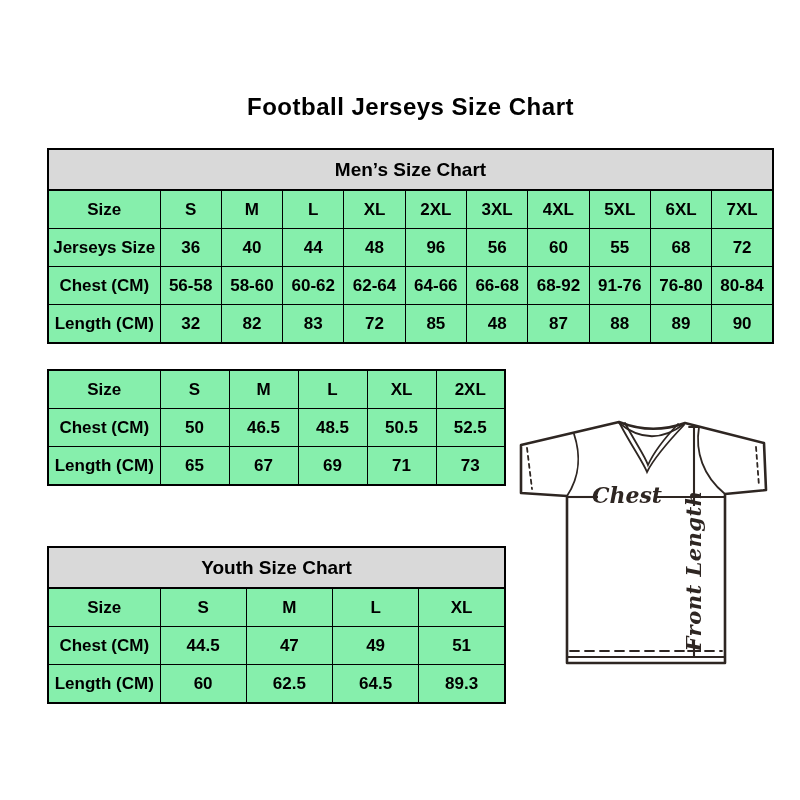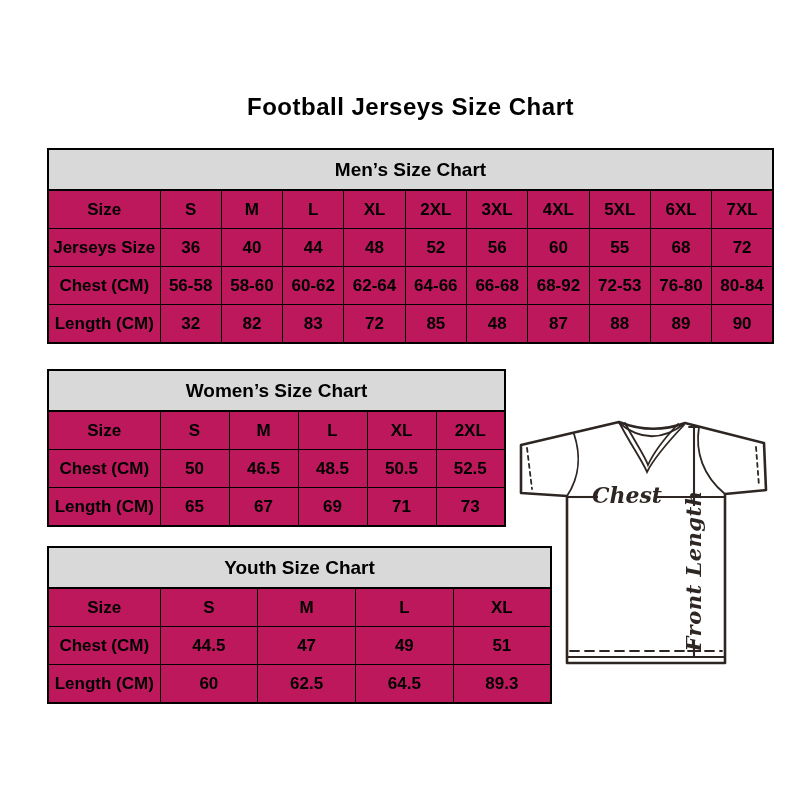--- a/index.html
+++ b/index.html
@@ -17,7 +17,7 @@
   table.size-table{
     position:absolute;border-collapse:collapse;table-layout:fixed;
     border:2px solid var(--table-border,#000);
-    background:#be185d;
+    background:#86efac;
   }
   .size-table td{
     border:1px solid var(--table-border,#000);

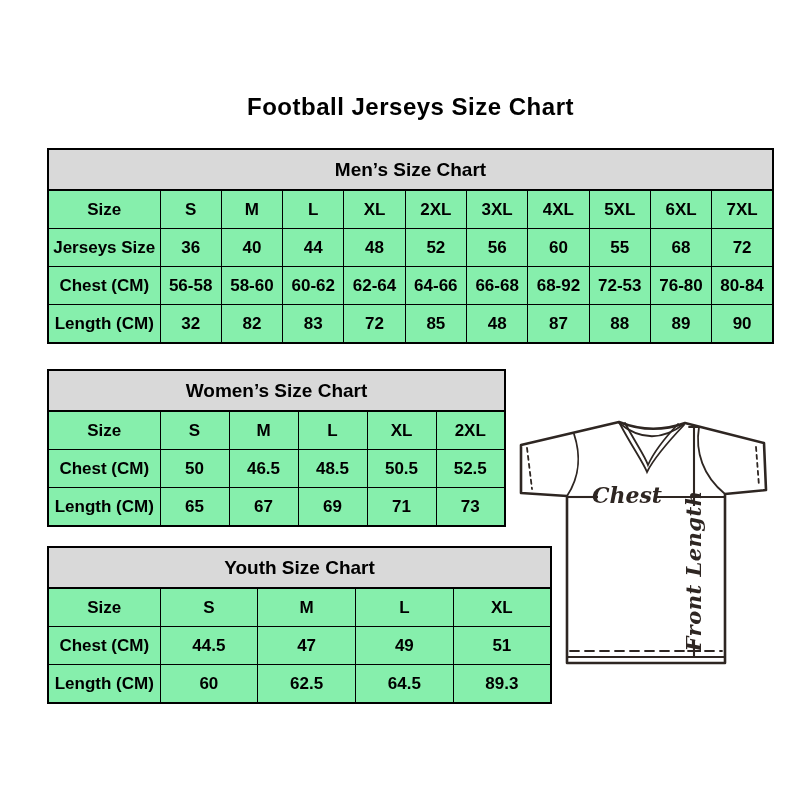--- a/index.html
+++ b/index.html
@@ -79,7 +79,7 @@
           <td>40</td>
           <td>44</td>
           <td>48</td>
-          <td>52</td>
+          <td>96</td>
           <td>56</td>
           <td>60</td>
           <td>55</td>

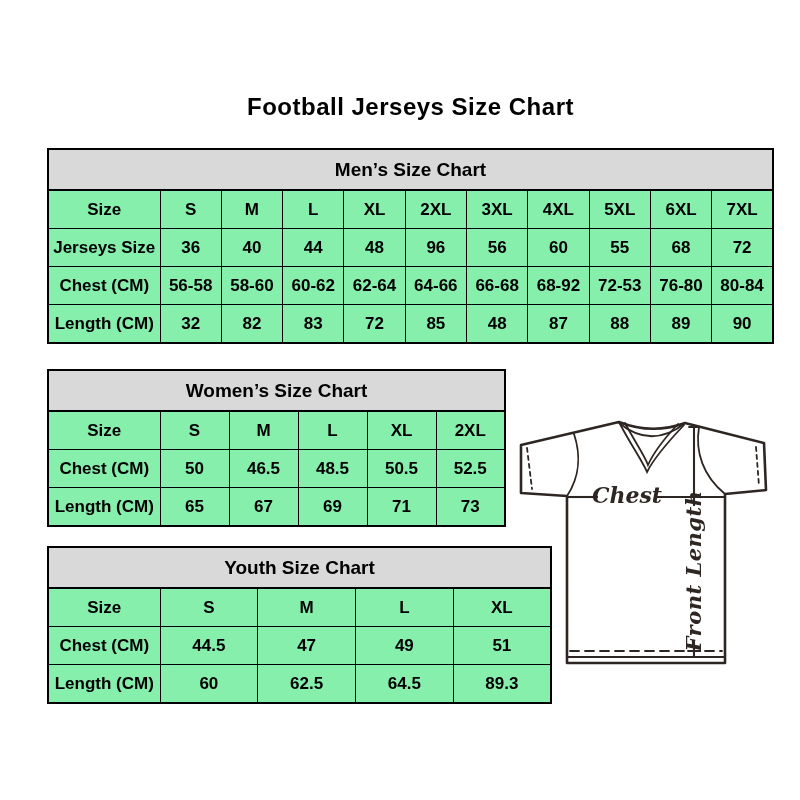--- a/index.html
+++ b/index.html
@@ -95,7 +95,7 @@
           <td>64-66</td>
           <td>66-68</td>
           <td>68-92</td>
-          <td>72-53</td>
+          <td>91-76</td>
           <td>76-80</td>
           <td>80-84</td>
         </tr>

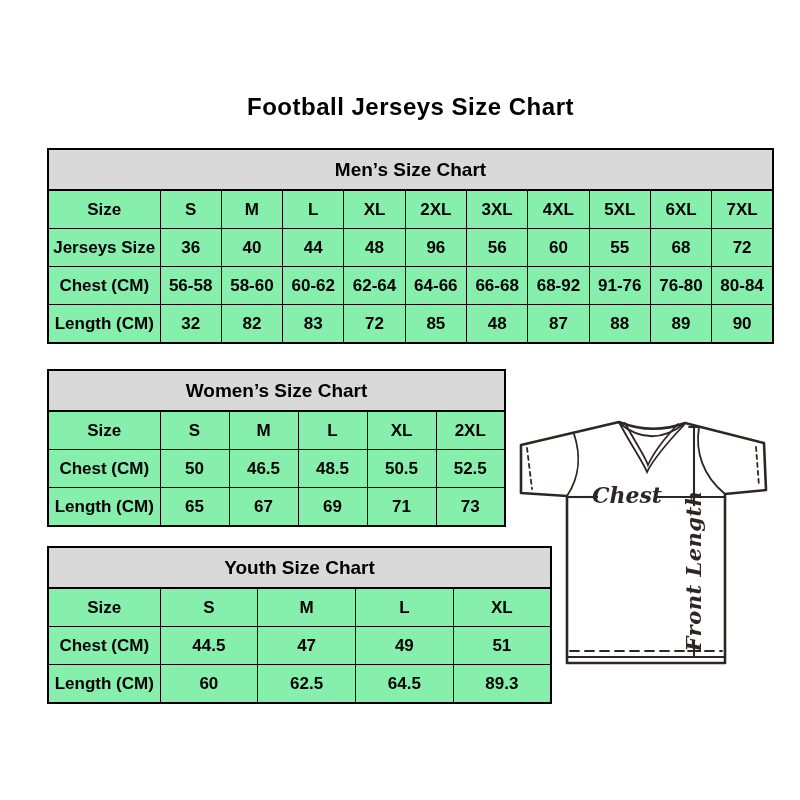--- a/index.html
+++ b/index.html
@@ -120,9 +120,6 @@
         <col style="width: 112px;">
       </colgroup>
       <tbody>
-        <tr class="hdr">
-          <td colspan="6">Women’s Size Chart</td>
-        </tr>
         <tr>
           <td>Size</td>
           <td>S</td>

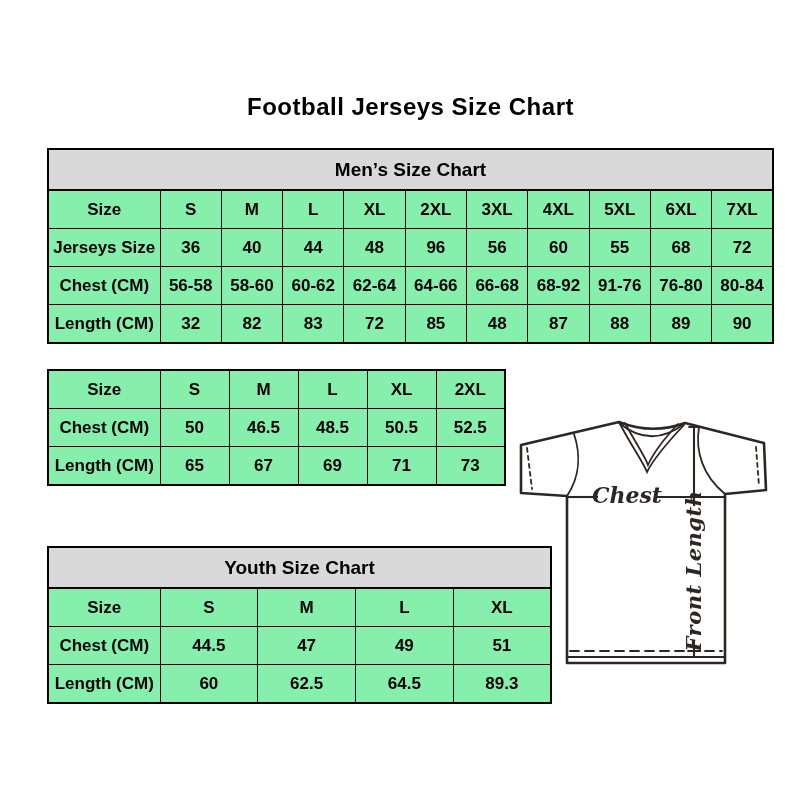--- a/index.html
+++ b/index.html
@@ -32,7 +32,7 @@
   }
   .t-men{left:38px;top:148px;width:727px;}
   .t-women{left:38px;top:369px;width:459px;}
-  .t-youth{left:38px;top:546px;width:505px;}
+  .t-youth{left:38px;top:546px;width:459px;}
 
   .jersey{position:absolute;left:500px;top:400px;width:272px;height:282px;}
   .jersey .outline{fill:#ffffff;stroke:var(--line-art,#2e2622);stroke-width:2.6;stroke-linejoin:round;}

